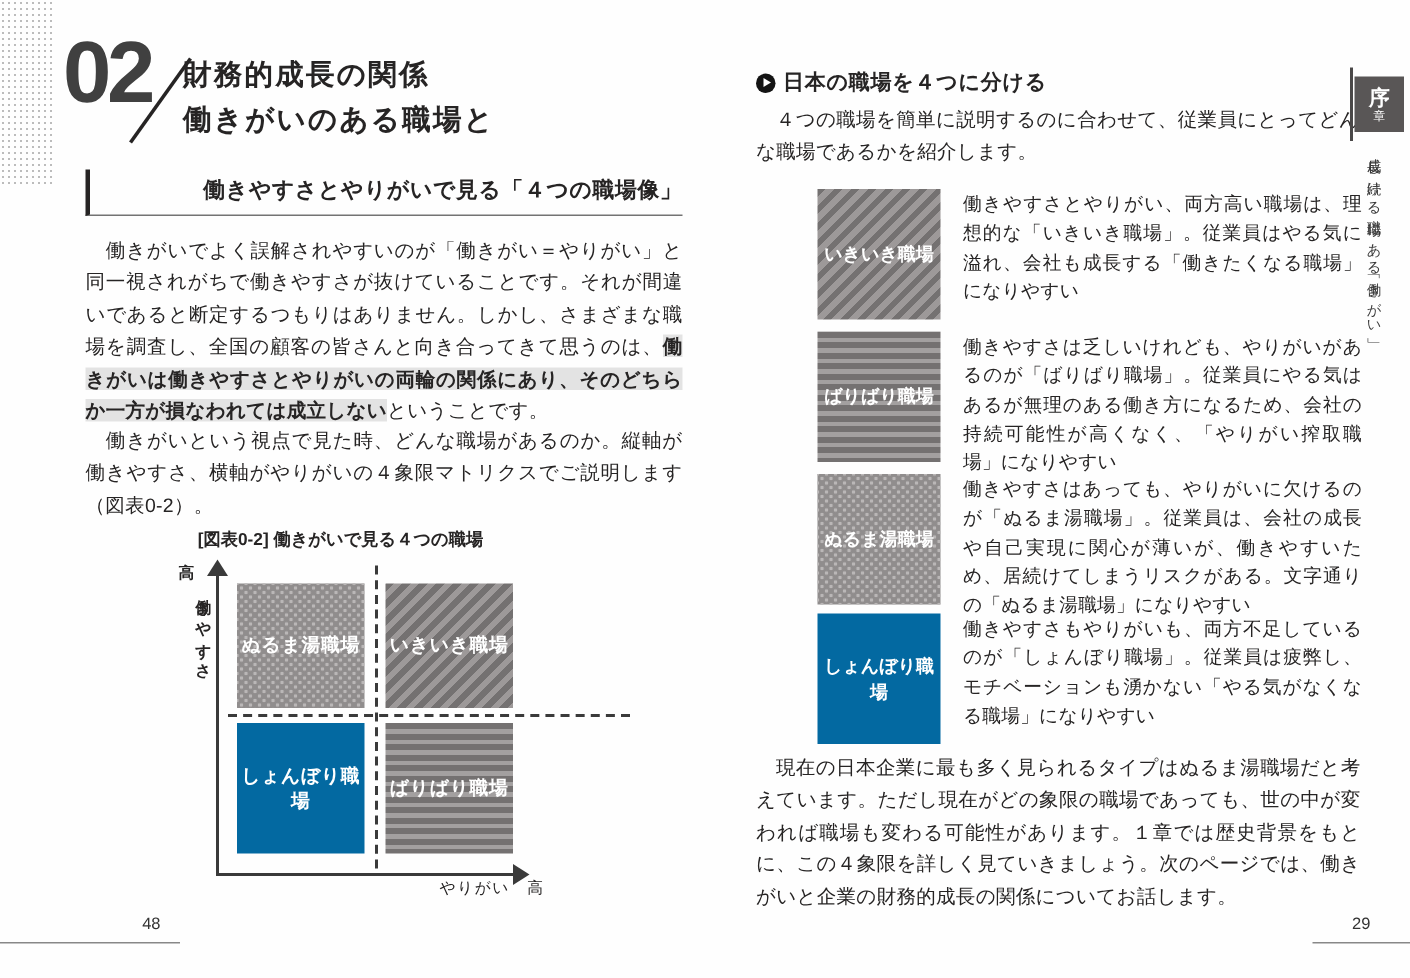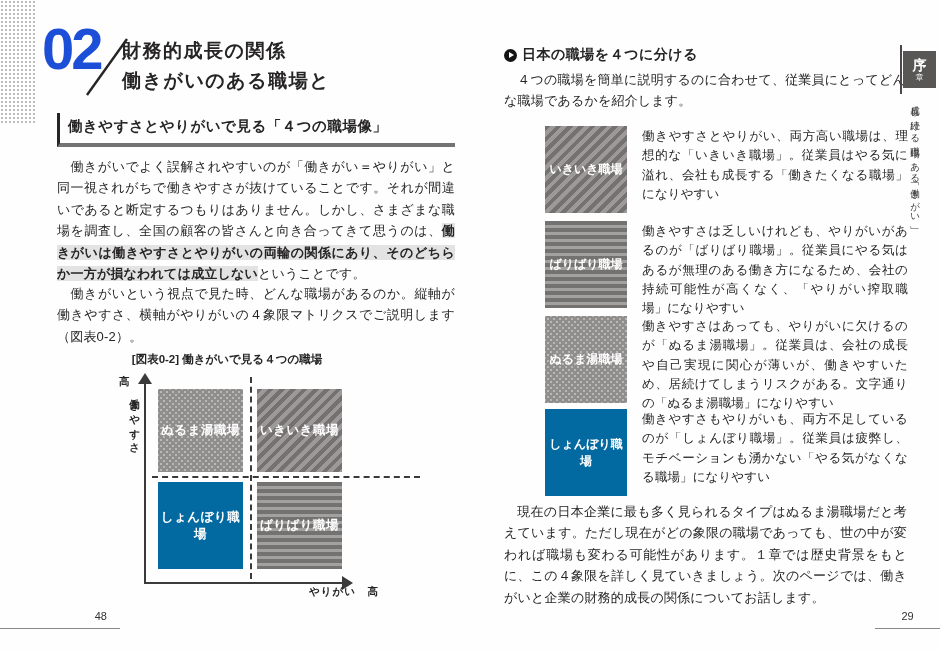--- a/index.html
+++ b/index.html
@@ -16,7 +16,7 @@
   }
   .chapter-num {
     position:absolute; left:42px; top:20px; font-size:58px; font-weight:bold;
-    letter-spacing:-3px; line-height:1; color:#1d4ed8;
+    letter-spacing:-3px; line-height:1; color:#404040;
   }
   .chapter-slash { position:absolute; left:84px; top:36px; }
   .chapter-title {

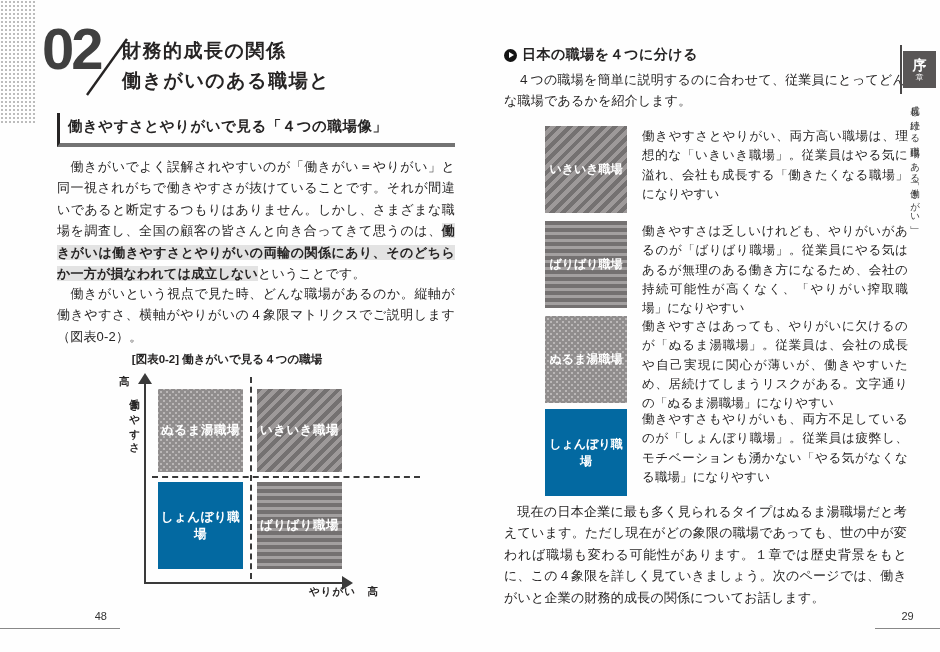--- a/index.html
+++ b/index.html
@@ -26,8 +26,9 @@
   .section-header {
     position:absolute; left:57px; top:113px; width:398px; box-sizing:border-box;
     font-size:14.5px; font-weight:bold; letter-spacing:0.5px;
-    border-left:3px solid #262424; border-bottom:4px solid #737373;
+    border-left:3px solid #262424; border-bottom:1px solid #737373;
     padding:4px 0 7px 8px;
+    text-align:right;
   }
   .para {
     position:absolute; font-size:13px; line-height:21.4px; text-align:justify;

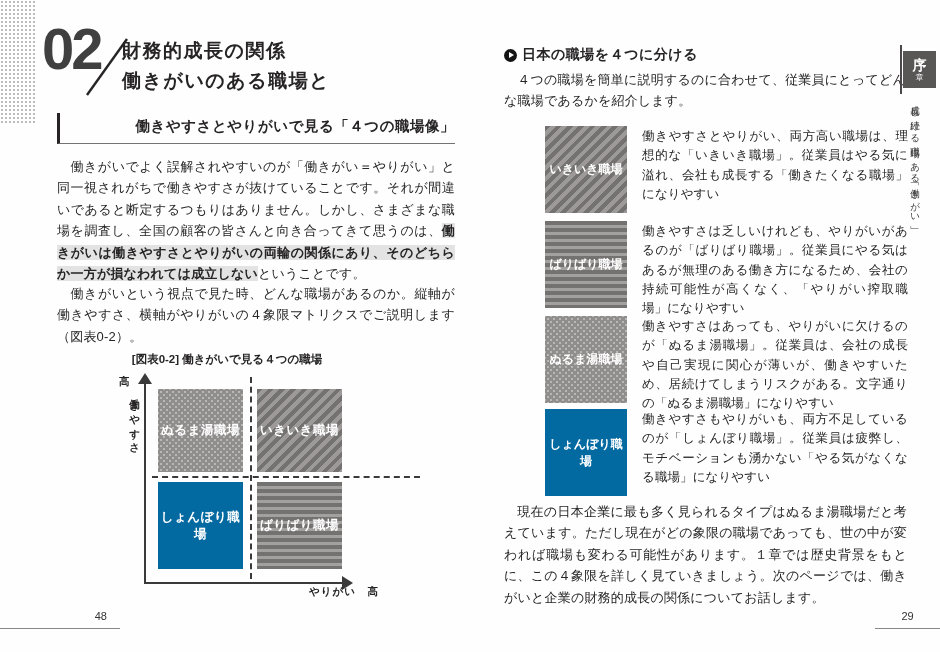--- a/index.html
+++ b/index.html
@@ -56,7 +56,7 @@
   .y-high { left:14px; top:3px; font-size:10.5px; font-weight:bold; }
   .y-label { left:23px; top:19px; writing-mode:vertical-rl; font-size:10.5px;
     font-weight:bold; letter-spacing:2px; }
-  .x-label { left:188px; top:213px; font-size:10.5px; font-weight:bold; letter-spacing:1px;margin-left:16px; }
+  .x-label { left:188px; top:213px; font-size:10.5px; font-weight:normal; letter-spacing:1px; }
   .q {
     position:absolute; width:85px; height:83px; display:flex; align-items:center;
     justify-content:center; color:#fff; font-weight:bold; font-size:12.5px;

